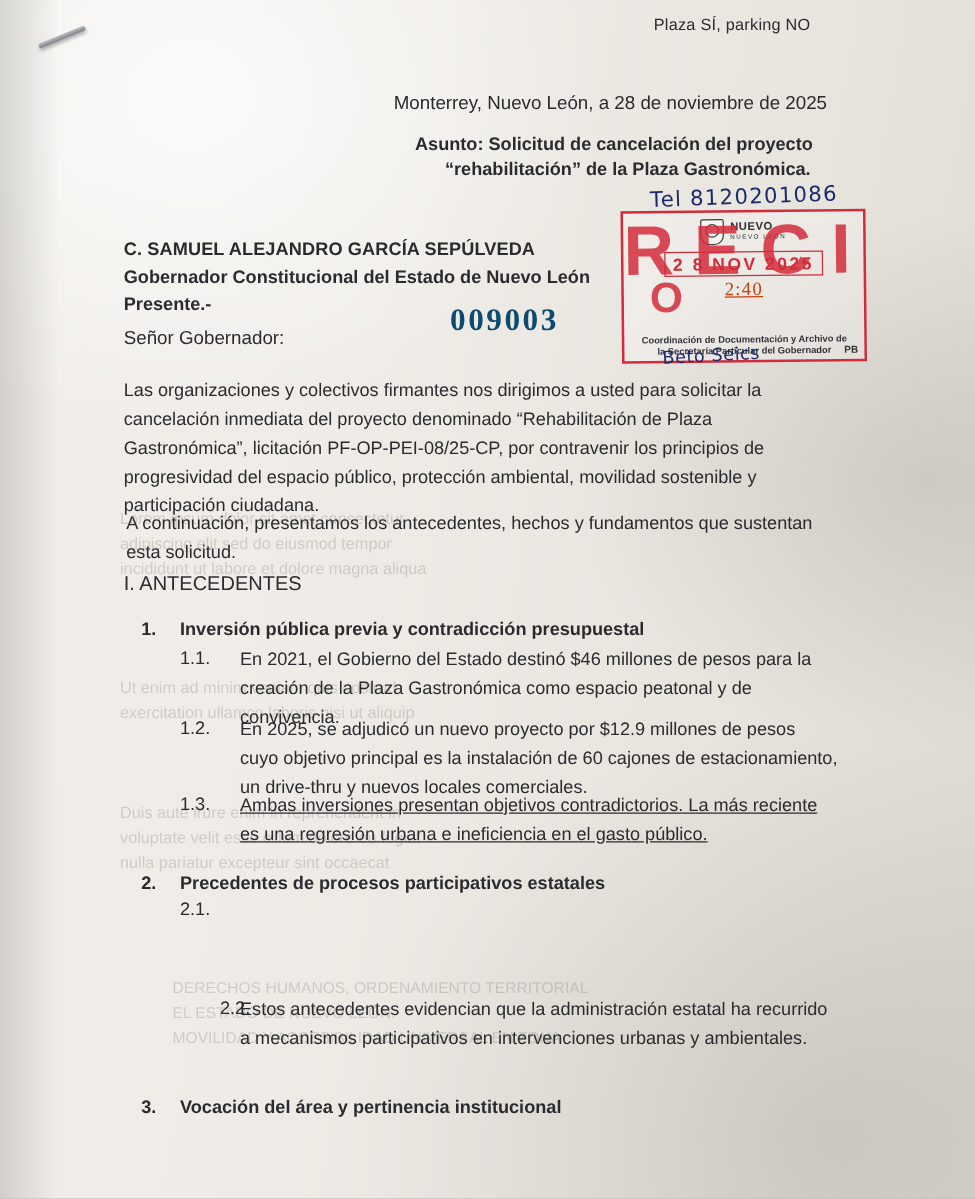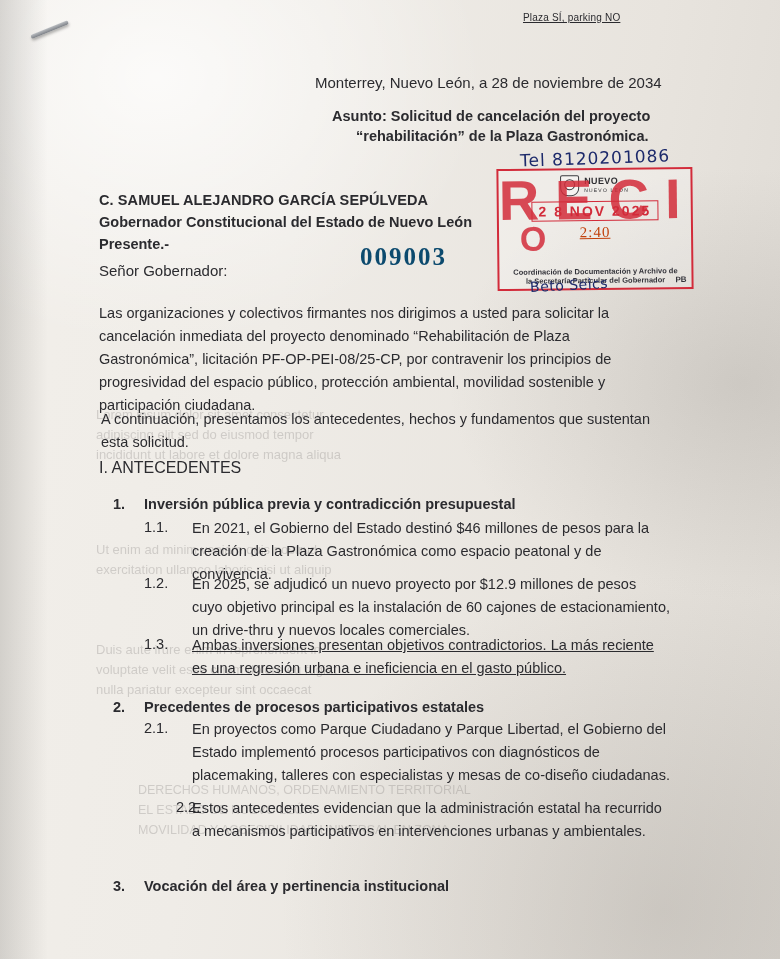--- a/index.html
+++ b/index.html
@@ -59,9 +59,8 @@
     white-space: pre-wrap;
   }
   .t-hdr {
-    font-size: 10px;
+    font-size: 13px;
     letter-spacing: 0.2px;
-    text-decoration: underline;
   }
   .t-body {
     font-size: 14.5px;

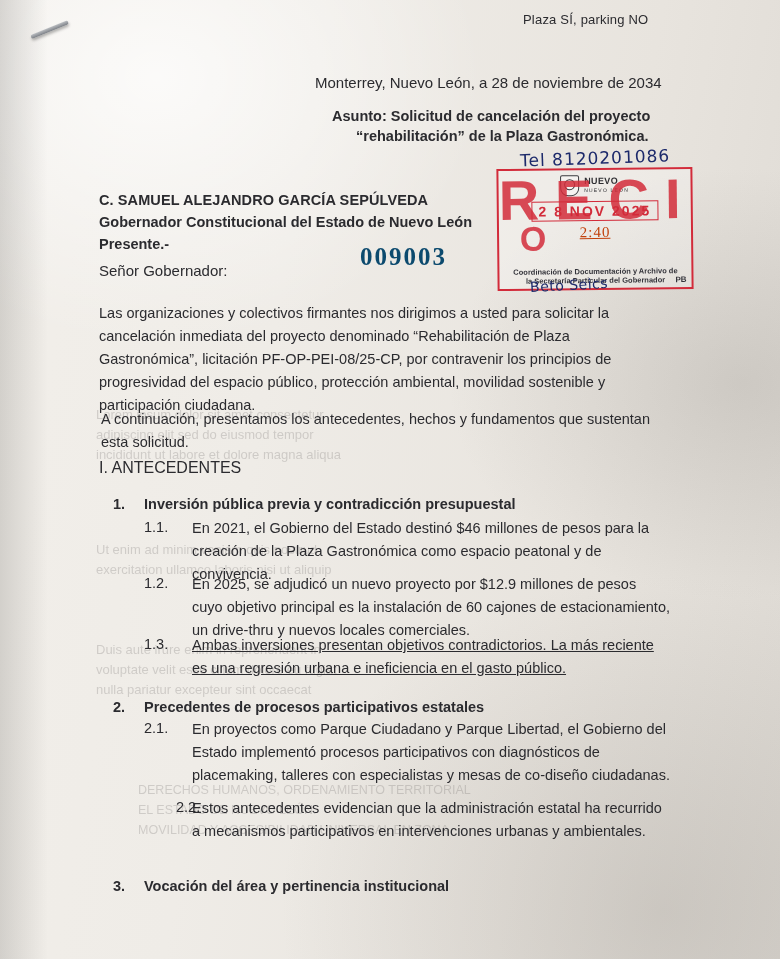--- a/index.html
+++ b/index.html
@@ -250,7 +250,7 @@
 
     <div class="line t-hdr" style="left:523px; top:12px;">Plaza SÍ, parking NO</div>
 
-    <div class="line t-body" style="left:315px; top:72px; font-size:15px;">Monterrey, Nuevo León, a 28 de noviembre de 2034</div>
+    <div class="line t-body" style="left:315px; top:72px; font-size:15px;">Monterrey, Nuevo León, a 28 de noviembre de 2025</div>
 
     <div class="line t-body bold" style="left:332px; top:106px; font-size:14.5px;">Asunto: Solicitud de cancelación del proyecto</div>
     <div class="line t-body bold" style="left:356px; top:126px; font-size:14.5px;">“rehabilitación” de la Plaza Gastronómica.</div>

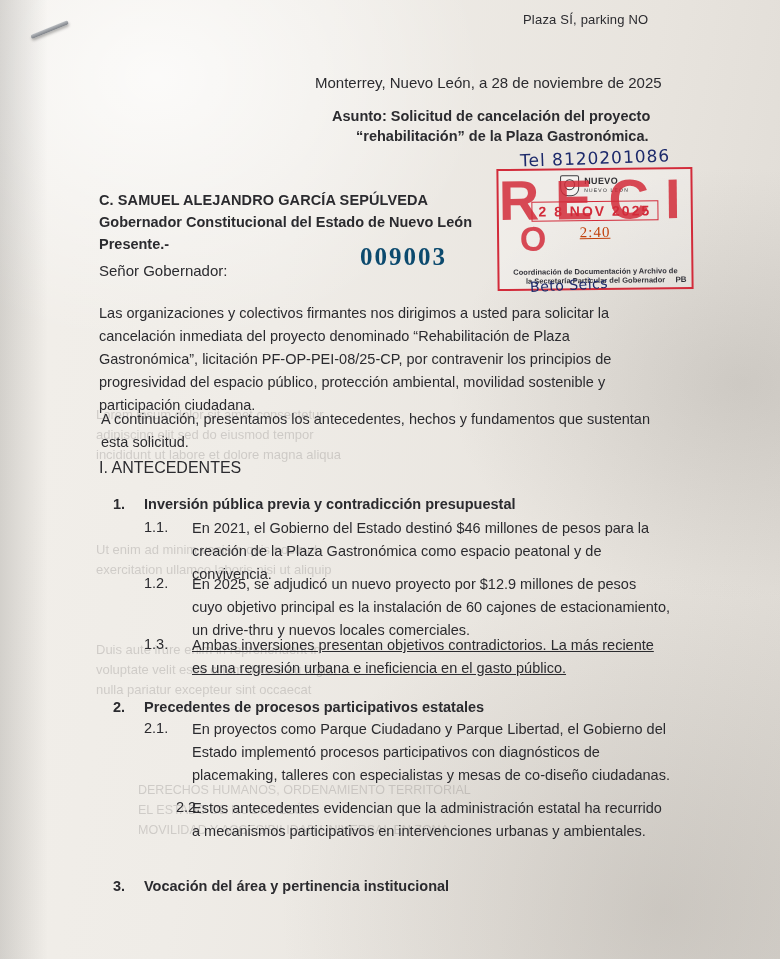--- a/index.html
+++ b/index.html
@@ -285,7 +285,6 @@
     <div class="blk t-body bold" style="left:144px; top:697px; width:520px;">Precedentes de procesos participativos estatales</div>
 
     <div class="sub-num t-body" style="left:144px; top:718px;">2.1.</div>
-    <div class="blk t-body" style="left:192px; top:718px; width:478px; line-height:23px;">En proyectos como Parque Ciudadano y Parque Libertad, el Gobierno del Estado implementó procesos participativos con diagnósticos de placemaking, talleres con especialistas y mesas de co-diseño ciudadanas.</div>
 
     <div class="sub-num t-body" style="left:144px; top:797px;margin-left:32px;">2.2.</div>
     <div class="blk t-body" style="left:192px; top:797px; width:478px; line-height:23px;">Estos antecedentes evidencian que la administración estatal ha recurrido a mecanismos participativos en intervenciones urbanas y ambientales.</div>

